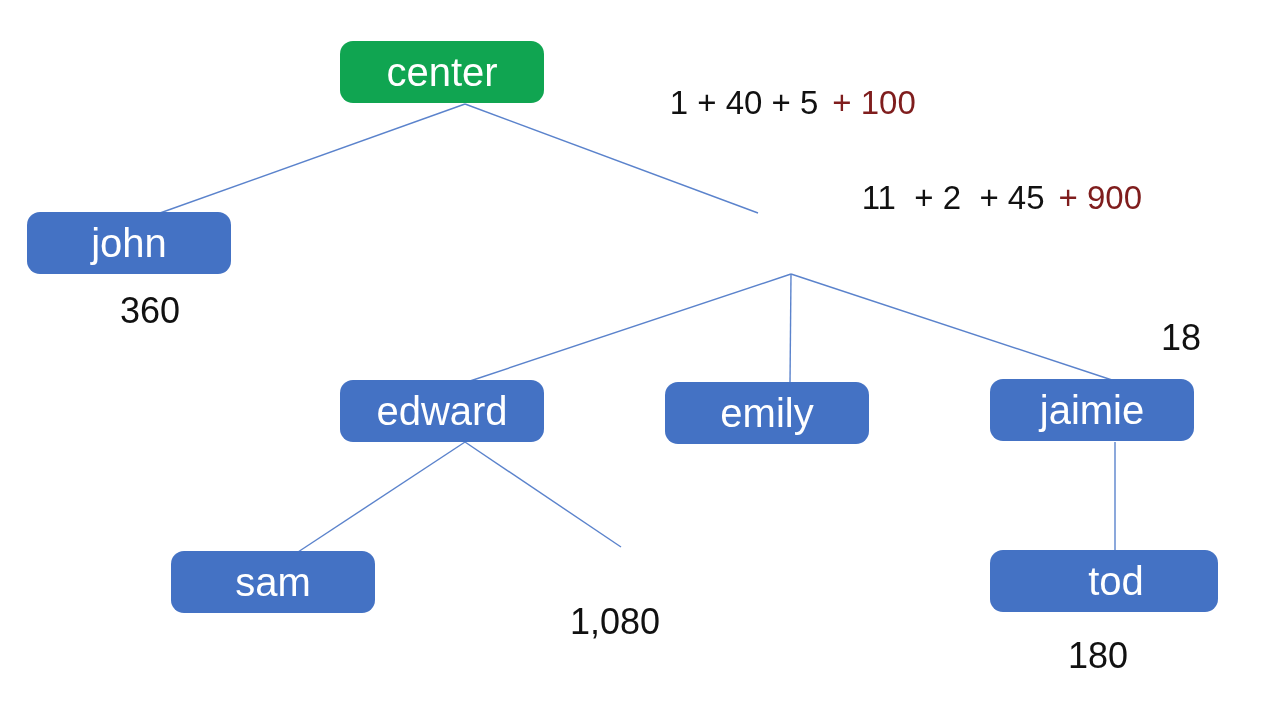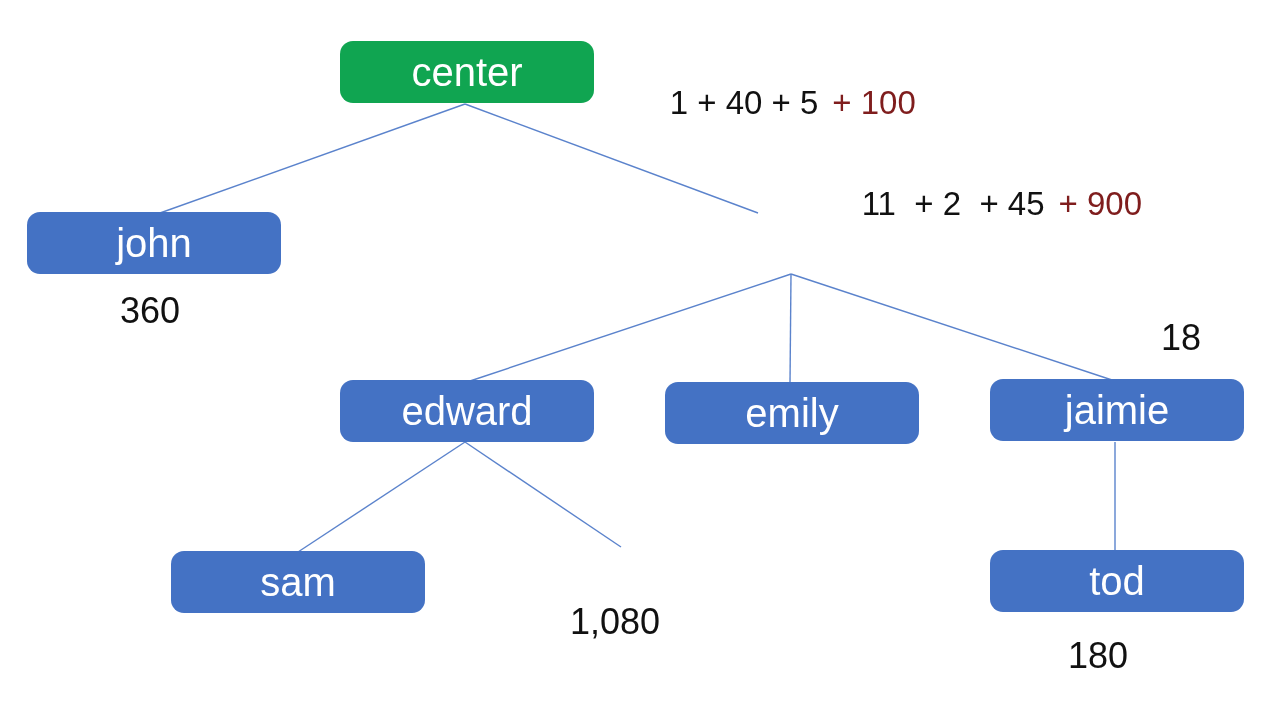--- a/index.html
+++ b/index.html
@@ -9,7 +9,7 @@
   }
   .edges { position:absolute; left:0; top:0; width:1280px; height:708px; }
   .node {
-    position:absolute; width:254px; height:62px; border-radius:13px;
+    position:absolute; width:204px; height:62px; border-radius:13px;
     display:flex; align-items:center; justify-content:center;
     color:#ffffff; font-size:40px; line-height:1;
   }

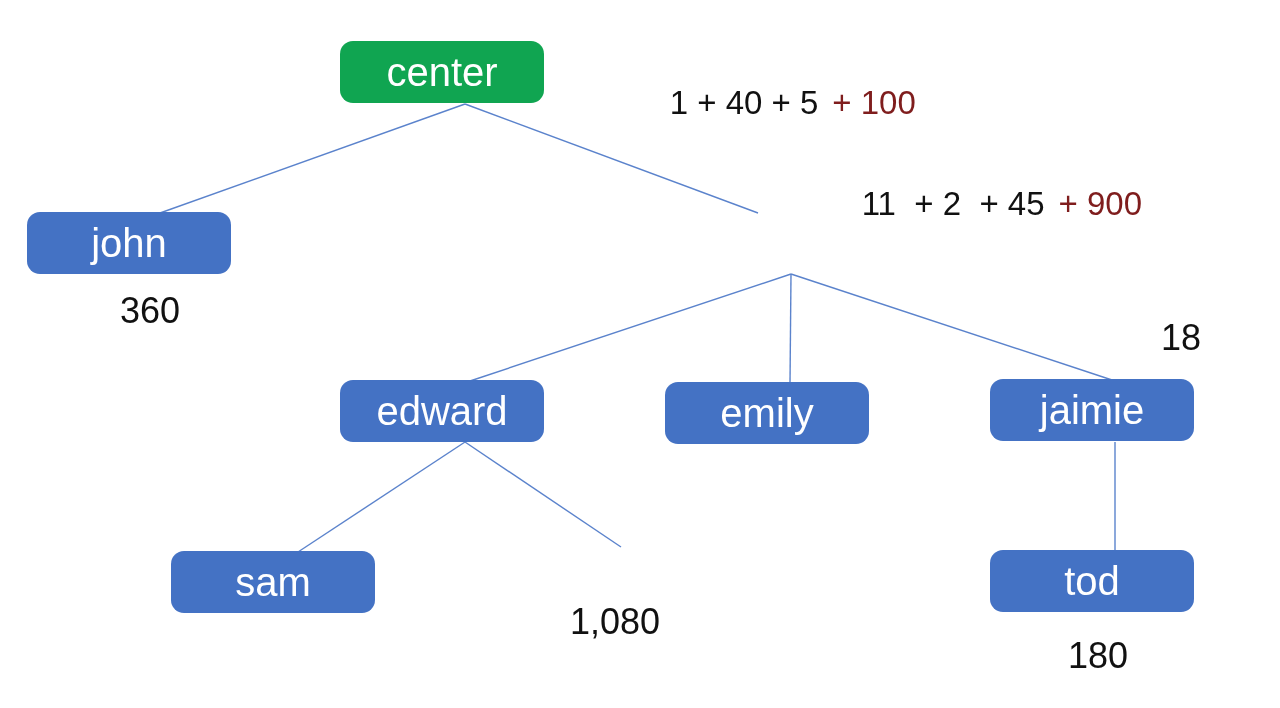--- a/index.html
+++ b/index.html
@@ -40,7 +40,7 @@
   }
   .expr .red { color:#7f1d1d; margin-left:14px; white-space:pre; }
   .e-center { left:633px; top:53px;  }
-  .e-mary   { left:825px; top:154px; }
+  .e-mary   { left:825px; top:148px; }
 </style>
 </head>
 <body>

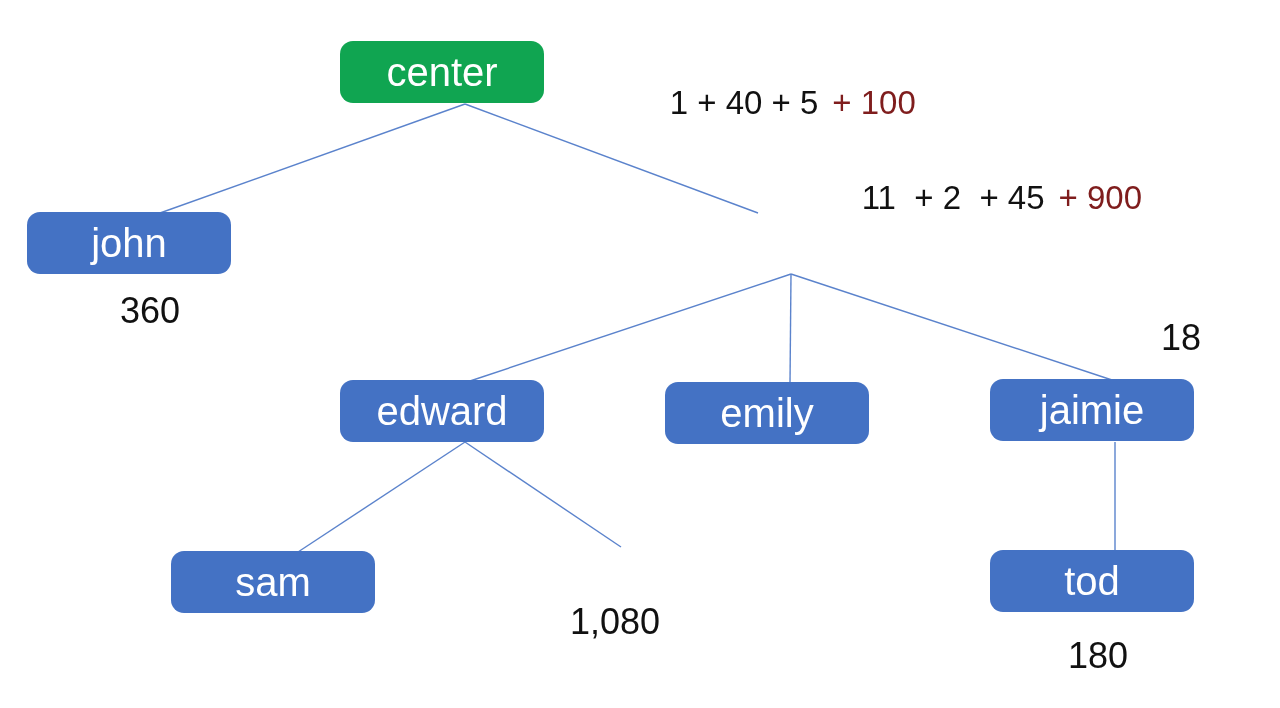--- a/index.html
+++ b/index.html
@@ -23,7 +23,7 @@
   .n-jaimie { left:990px; top:379px; }
   .n-sam    { left:171px; top:551px; }
   .n-young  { left:497px; top:546px; }
-  .n-tod    { left:990px; top:550px; }
+  .n-tod    { left:990px; top:550px;padding-left:24px; }
   .num {
     position:absolute; font-size:36px; color:#111111;
     text-align:center; line-height:1; width:140px;

